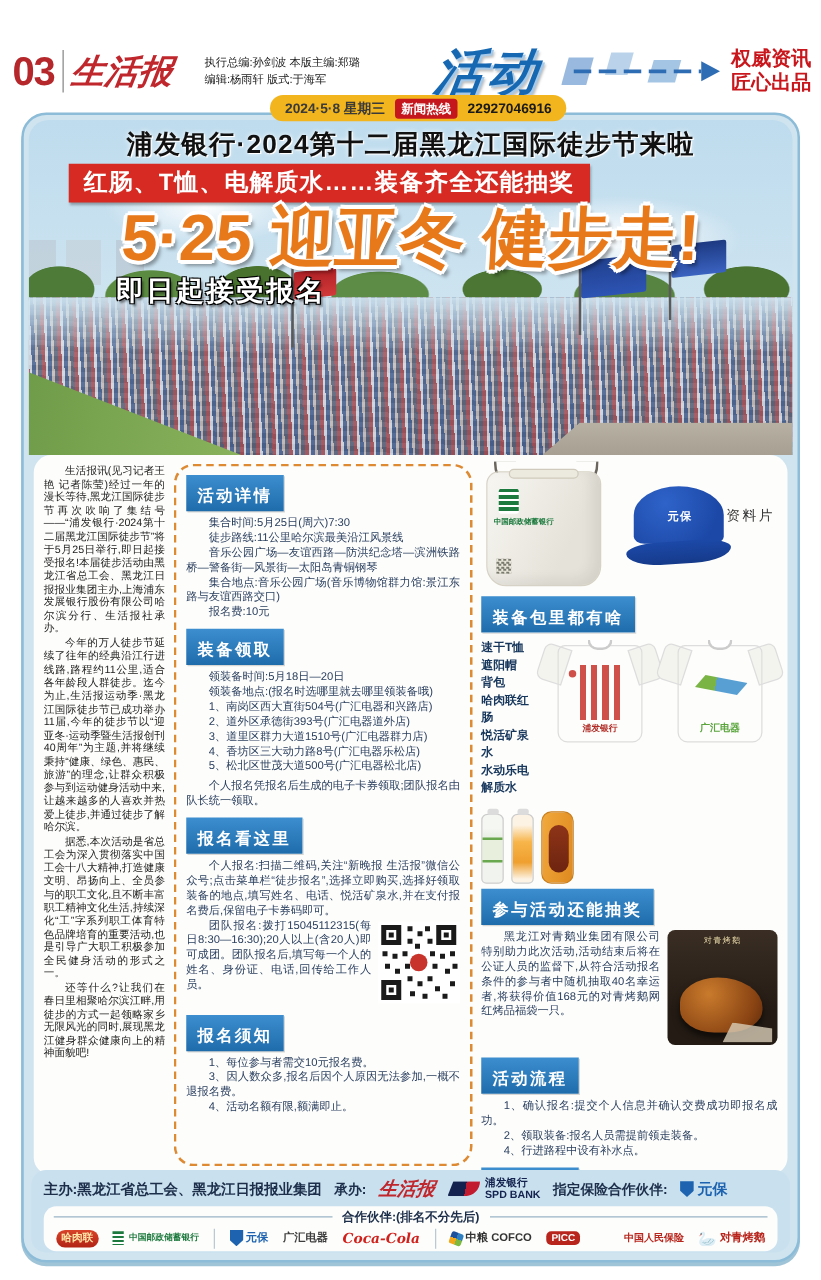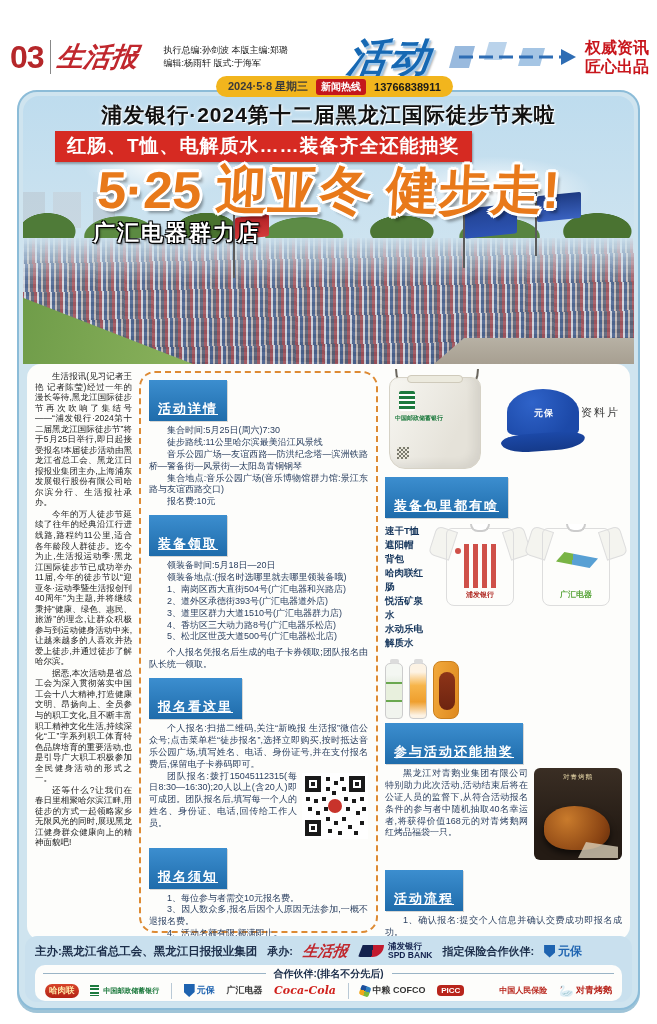--- a/index.html
+++ b/index.html
@@ -192,7 +192,7 @@
   <div class="datebar">
     <span class="date">2024·5·8 星期三</span>
     <span class="hotline-badge">新闻热线</span>
-    <span class="hotline-num">13766838911</span>
+    <span class="hotline-num">22927046916</span>
   </div>
 
   <div class="poster">

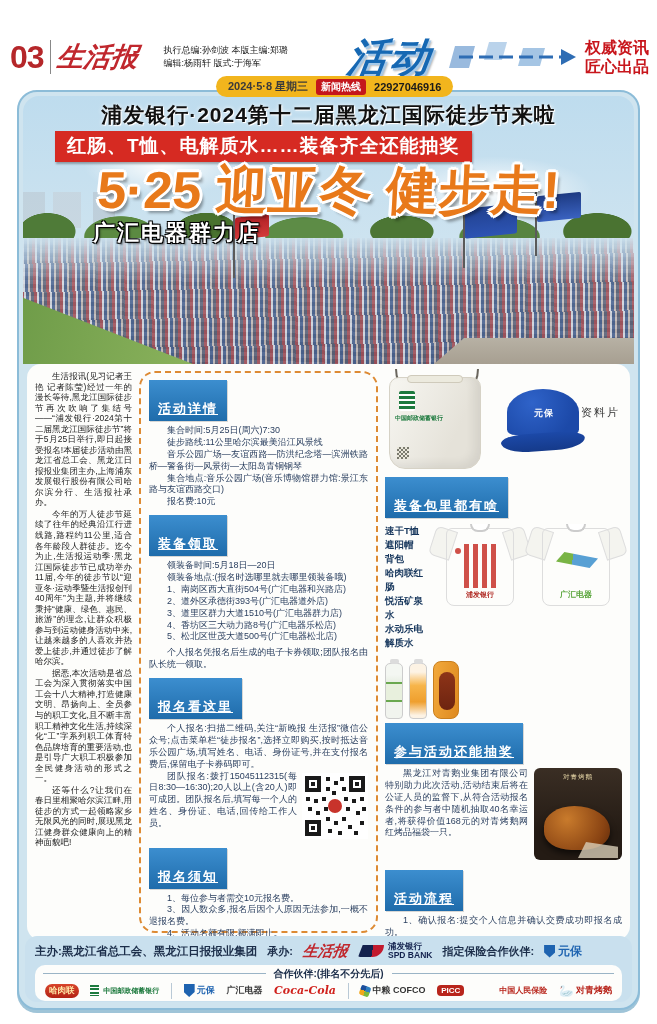--- a/index.html
+++ b/index.html
@@ -222,7 +222,7 @@
     <div class="kicker">浦发银行·2024第十二届黑龙江国际徒步节来啦</div>
     <div class="subhead">红肠、T恤、电解质水……装备齐全还能抽奖</div>
     <div class="headline">5·25 迎亚冬 健步走!</div>
-    <div class="signup">广汇电器群力店</div>
+    <div class="signup">即日起接受报名</div>
 
     <div class="content-card">
 

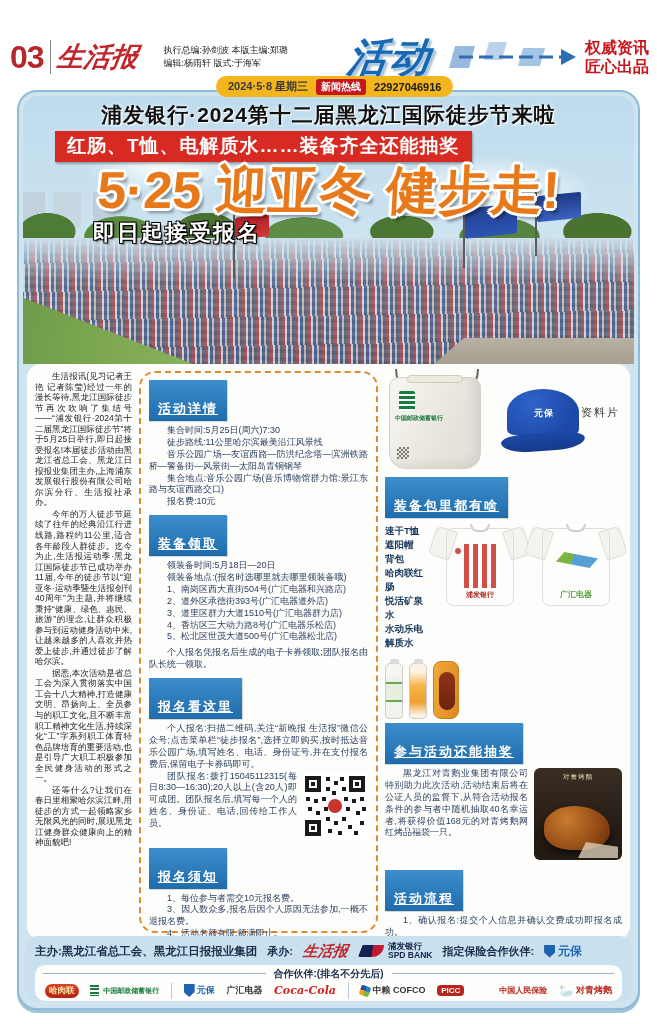--- a/index.html
+++ b/index.html
@@ -74,7 +74,7 @@
   .col-mid { flex:0 0 239px; border:2px dashed #dd8a33; border-radius:16px; padding:7px 8px; }
   .col-right { flex:1 1 auto; position:relative; }
 
-  .sec-h { display:inline-block; background:linear-gradient(180deg, #3c8ecf, #1f6cab); color:#fff; font-size:13px; font-weight:bold; padding:20px 9px 3px; letter-spacing:2px; margin-bottom:4px; box-shadow:1px 1px 0 rgba(0,0,0,.15);text-decoration:underline; }
+  .sec-h { display:inline-block; background:linear-gradient(180deg, #3c8ecf, #1f6cab); color:#fff; font-size:13px; font-weight:bold; padding:8px 9px 3px; letter-spacing:2px; margin-bottom:4px; box-shadow:1px 1px 0 rgba(0,0,0,.15); }
   .sec-body { font-size:9px; line-height:1.32; color:#2a3f5f; text-align:justify; }
   .sec-body p, .sec-body li { text-indent:2em; }
   .sec { margin-bottom:7px; }

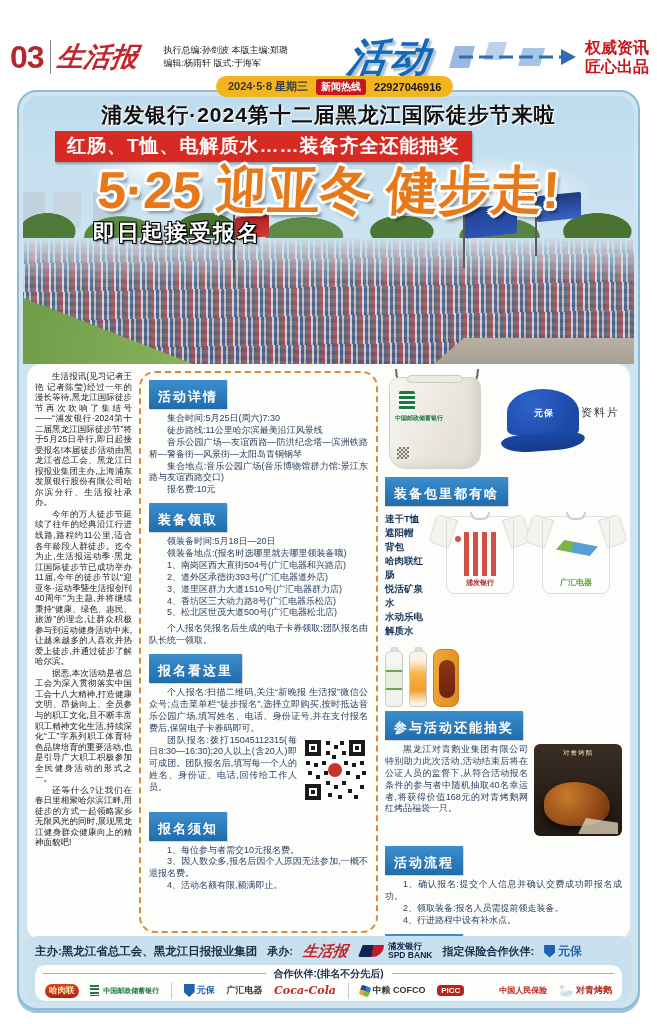--- a/index.html
+++ b/index.html
@@ -263,7 +263,7 @@
         <div class="sec">
           <div class="sec-h">报名看这里</div>
           <div class="sec-body">
-            <p>个人报名:扫描二维码,关注“新晚报 生活报”微信公众号;点击菜单栏“徒步报名”,选择立即购买,按时抵达音乐公园广场,填写姓名、电话、身份证号,并在支付报名费后,保留电子卡券码即可。</p>
+            <p>个人报名:扫描二维码,关注“新晚报 生活报”微信公众号;点击菜单栏“徒步报名”,选择立即购买,选择好领取装备的地点,填写姓名、电话、悦活矿泉水,并在支付报名费后,保留电子卡券码即可。</p>
             <div class="qr-wrap">
               <svg viewBox="0 0 66 66" width="66" height="66">
                 <rect width="66" height="66" fill="#fff"></rect>

